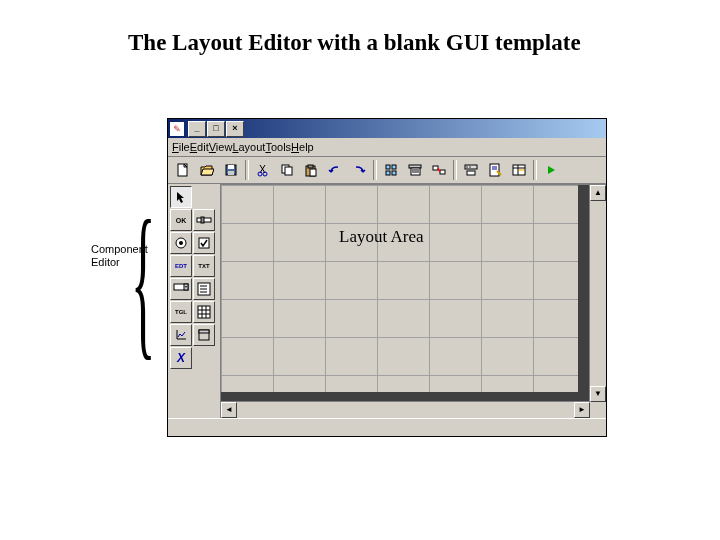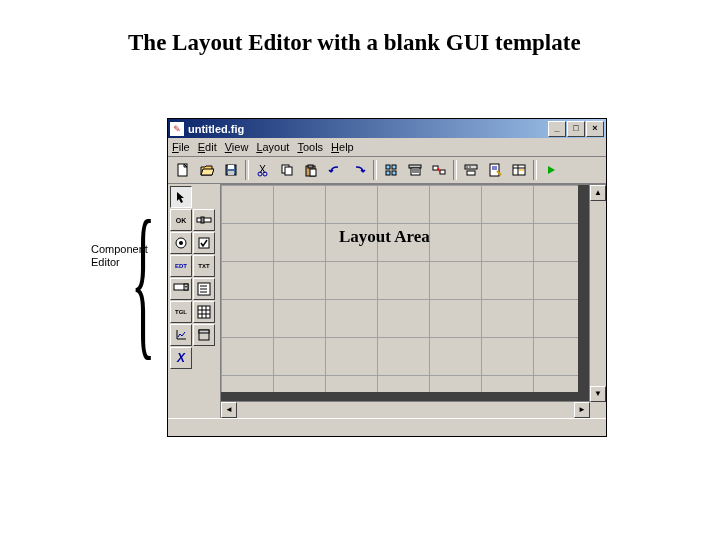--- a/index.html
+++ b/index.html
@@ -204,7 +204,6 @@
 
   <div class="titlebar">
     <span class="app-icon">✎</span>
-    <span class="title-text">untitled.fig</span>
     <div class="win-btns">
       <div class="win-btn">_</div>
       <div class="win-btn">□</div>

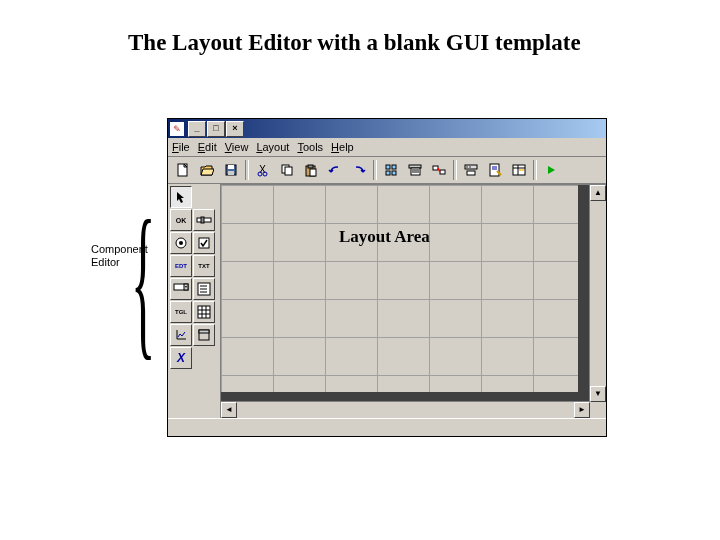--- a/index.html
+++ b/index.html
@@ -80,7 +80,6 @@
     display: flex;
     align-items: center;
     padding: 0 4px;
-    gap: 8px;
     border-bottom: 1px solid #808080;
   }
   .menubar span { font-size: 11px; }

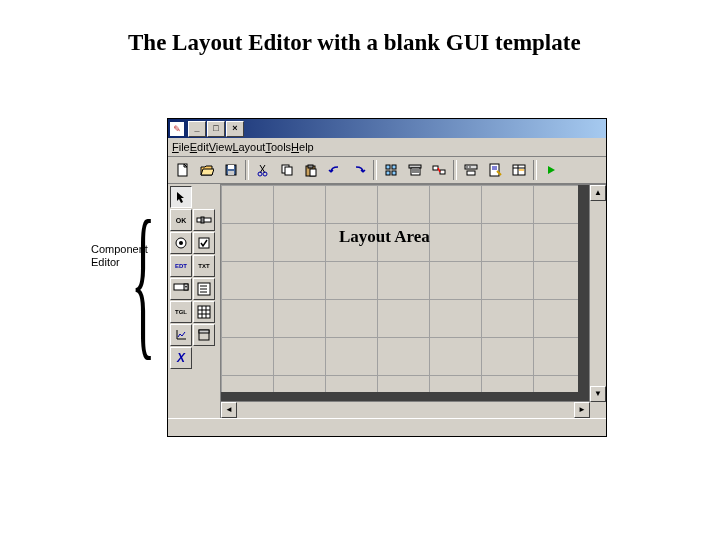--- a/index.html
+++ b/index.html
@@ -165,7 +165,6 @@
     font-size: 17px;
     color: #000;
     background: transparent;
-    font-weight: bold;
   }
   .scroll-v {
     position: absolute; top: 0; right: 0; bottom: 16px; width: 16px;

